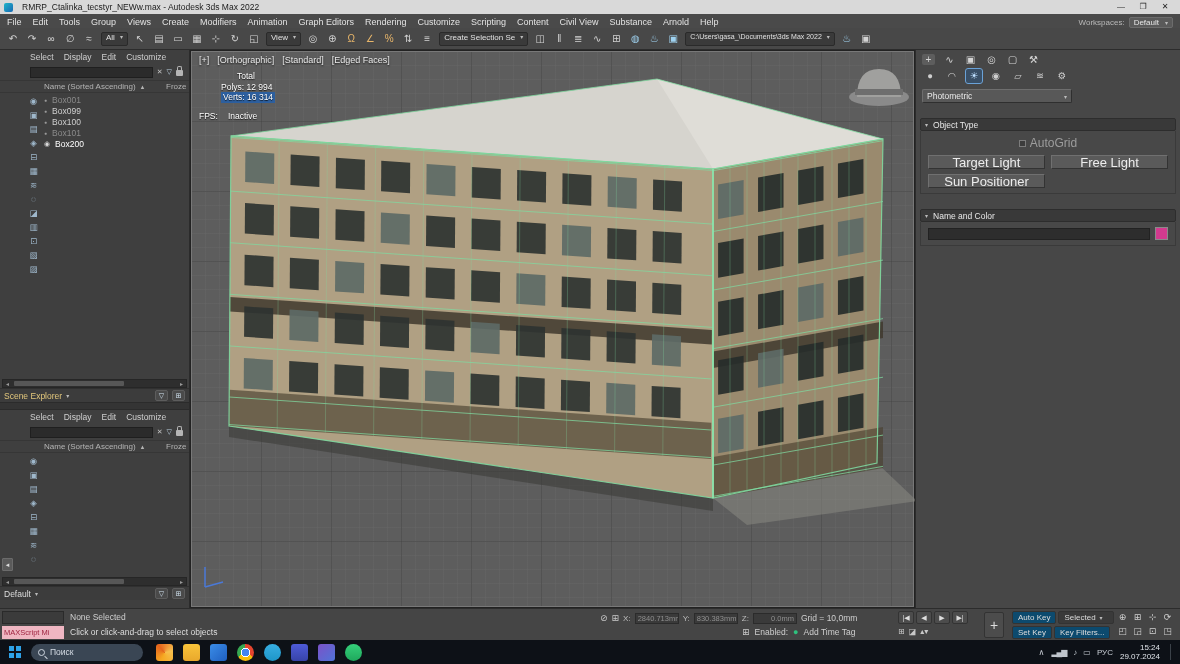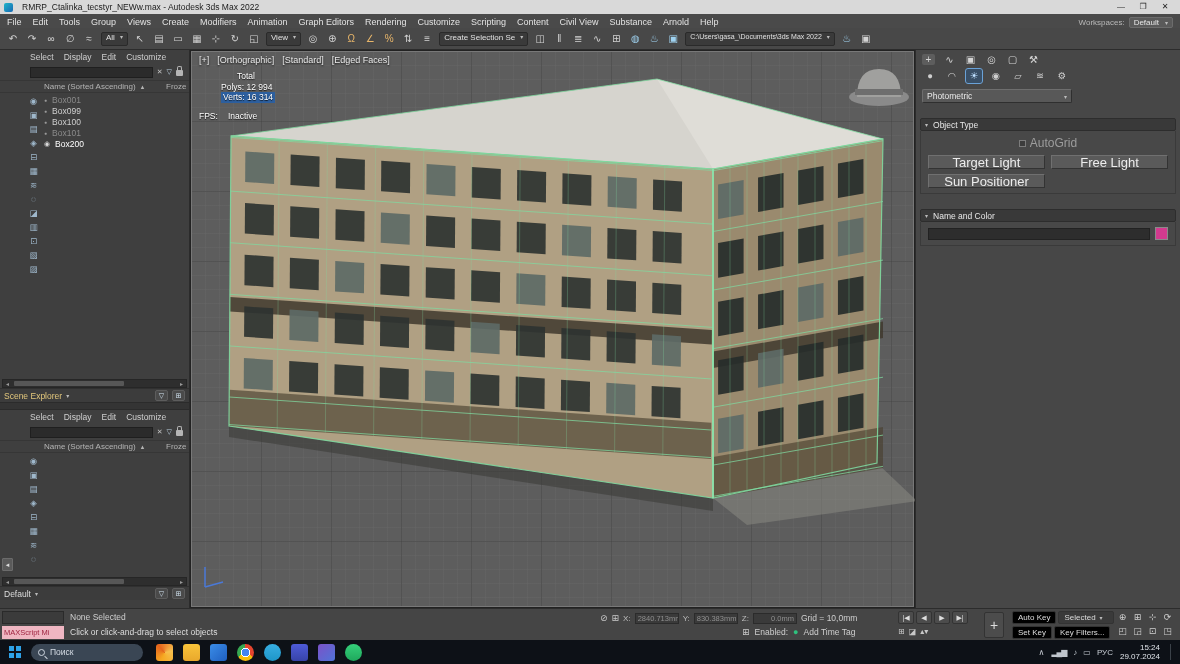--- a/index.html
+++ b/index.html
@@ -125,7 +125,7 @@
           color:#ddd;font-size:14px;text-align:center;line-height:24px;border-radius:2px}
   .ak-row{position:absolute;left:1012px;top:2px;display:flex;gap:2px}
   .sk-row{position:absolute;left:1012px;top:17px;display:flex;gap:2px}
-  .btn-s{height:13px;font-size:8px;padding:0 5px;background:#000000;border:1px solid #333;color:#ddd;border-radius:2px;
+  .btn-s{height:13px;font-size:8px;padding:0 5px;background:#0c4a6e;border:1px solid #333;color:#ddd;border-radius:2px;
          display:flex;align-items:center;gap:4px;white-space:nowrap}
   .btn-s.dd{background:#3a3a3a;min-width:56px}
   .nav-cluster{position:absolute;left:1116px;top:2px;display:grid;grid-template-columns:repeat(4,14px);gap:1px}

